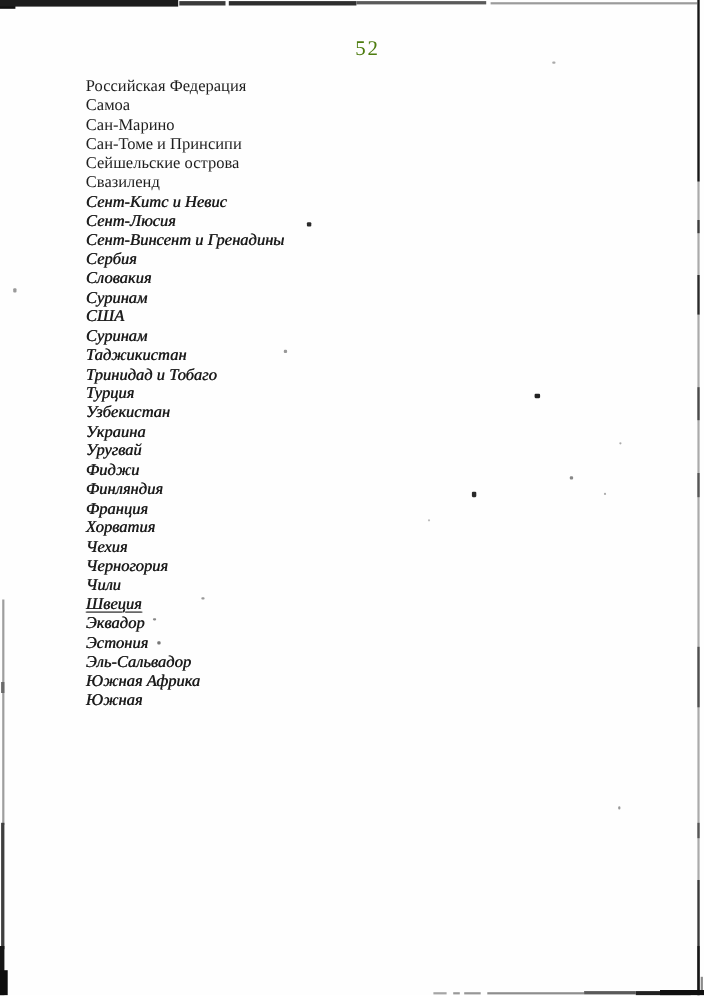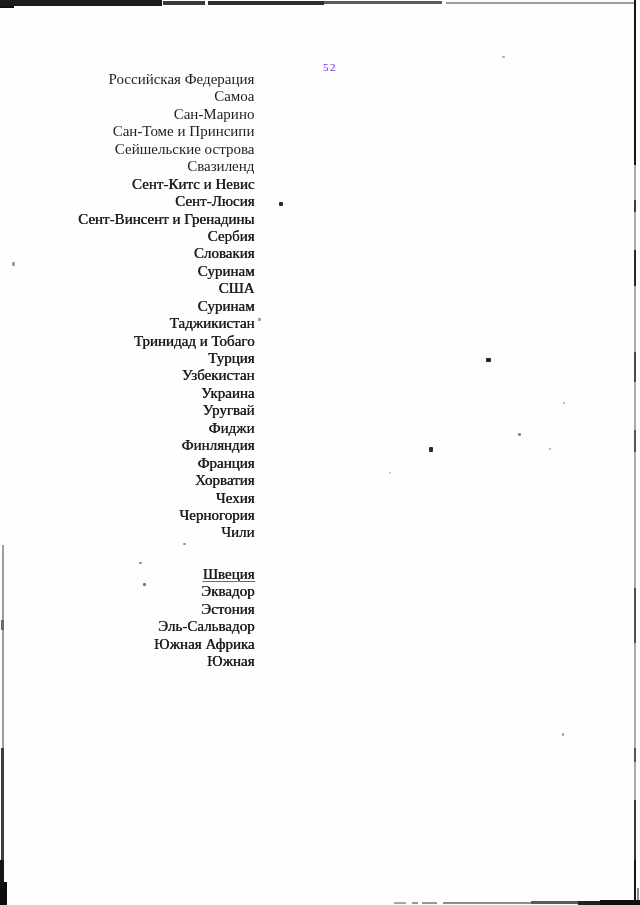--- a/index.html
+++ b/index.html
@@ -18,10 +18,10 @@
   .page-number {
     position: absolute;
     left: 323px;
-    top: 61px;
-    font-size: 11px;
+    top: 34px;
+    font-size: 19px;
     letter-spacing: 1.5px;
-    color: #6d28d9;
+    color: #4d7c0f;
   }
   .country-list {
     position: absolute;

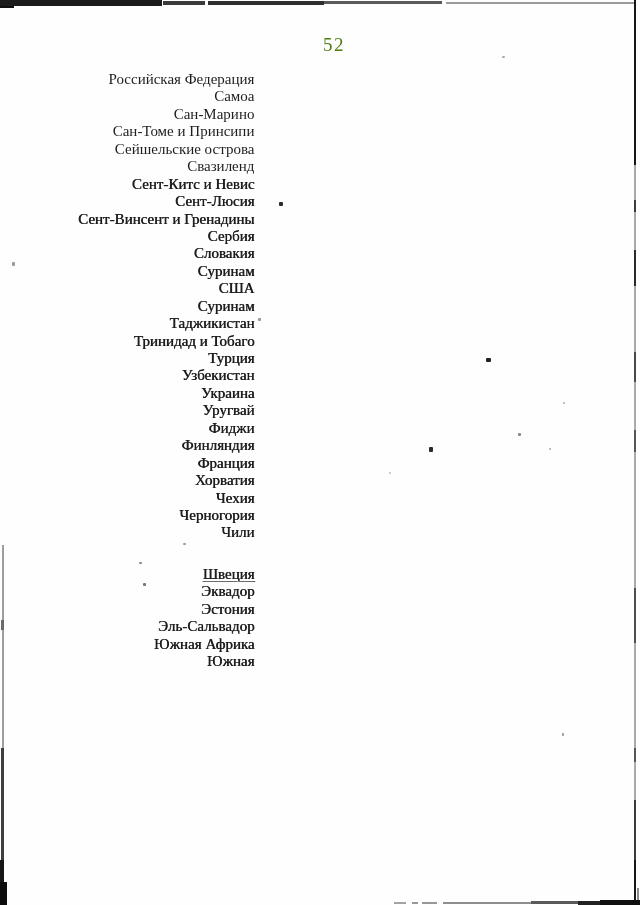--- a/index.html
+++ b/index.html
@@ -27,7 +27,6 @@
     position: absolute;
     left: 78px;
     top: 71px;
-    text-align: right;
   }
   .country {
     font-size: 15px;

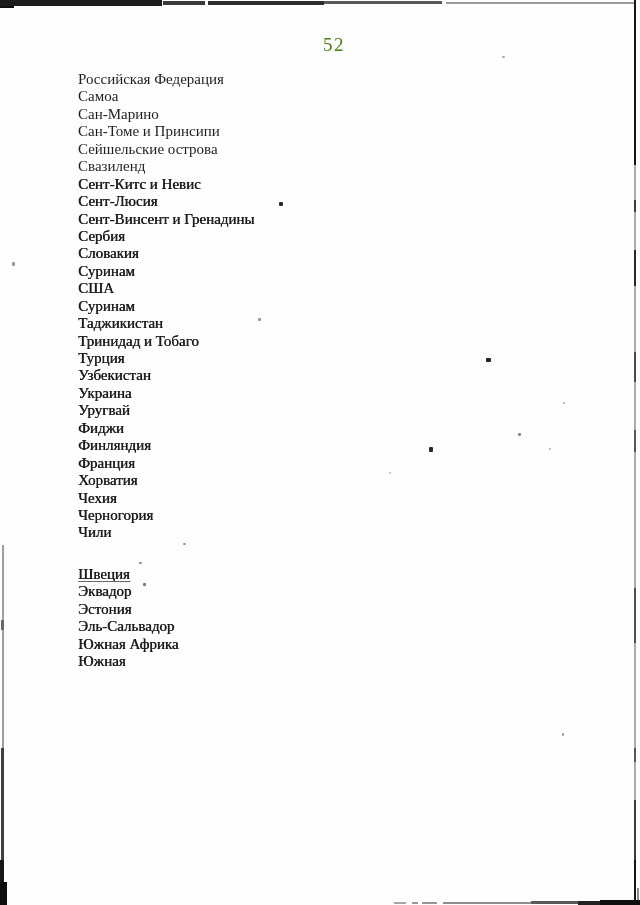--- a/index.html
+++ b/index.html
@@ -36,6 +36,7 @@
   }
   .country.heavy {
     text-shadow: 0.45px 0 0 currentColor;
+    font-style: italic;
   }
   .country.underlined {
     text-decoration: underline;

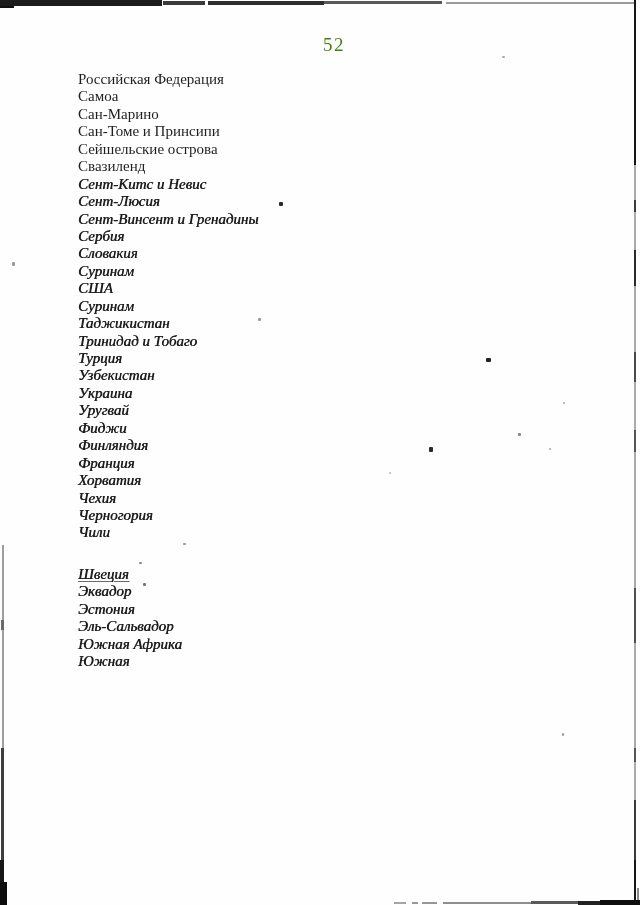--- a/index.html
+++ b/index.html
@@ -43,7 +43,6 @@
     text-decoration-thickness: 1px;
     text-underline-offset: 2px;
     text-decoration-color: #6a6a6a;
-    margin-top: 24px;
   }
   .art, .speck {
     position: absolute;

